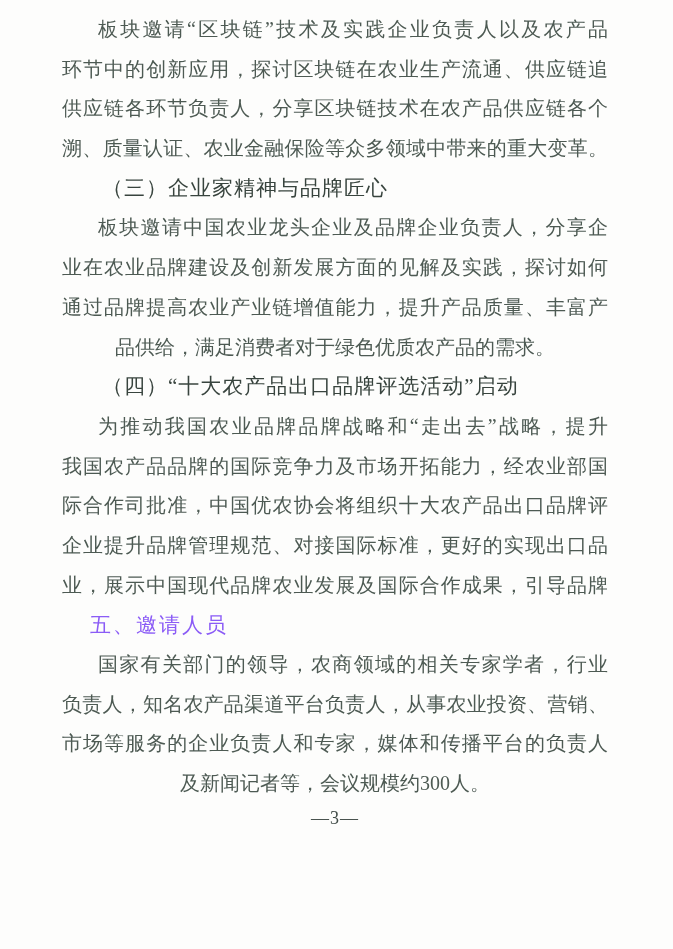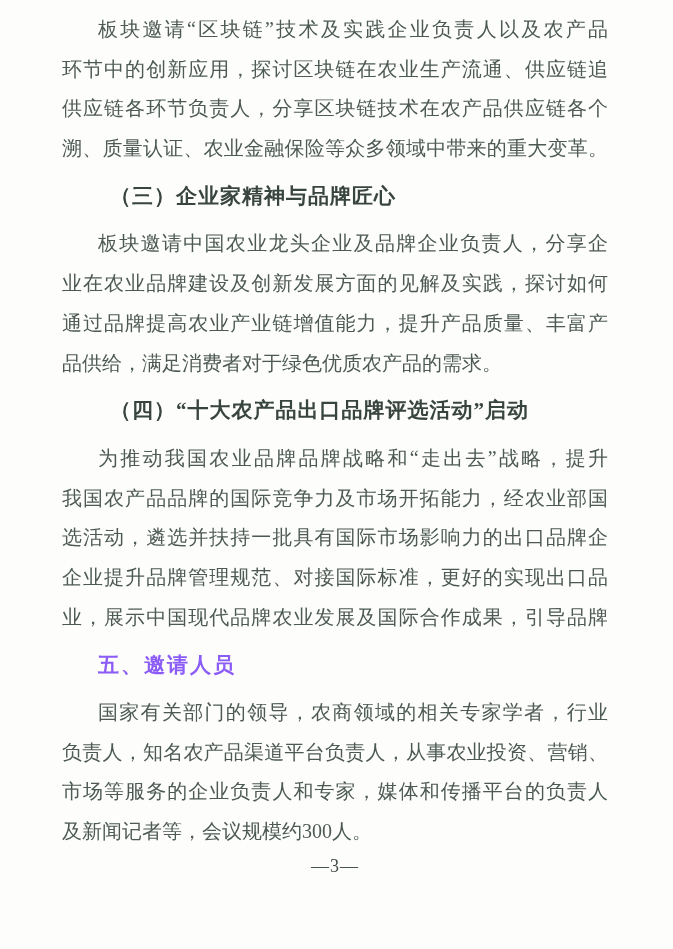--- a/index.html
+++ b/index.html
@@ -33,9 +33,9 @@
     text-indent: 36px;
   }
   .heading {
-    margin: 8px;
+    margin: 0;
     font-size: 21px;
-    font-weight: bold;
+    font-weight: normal;
     height: 39.7px;
     line-height: 39.7px;
     color: #38443e;

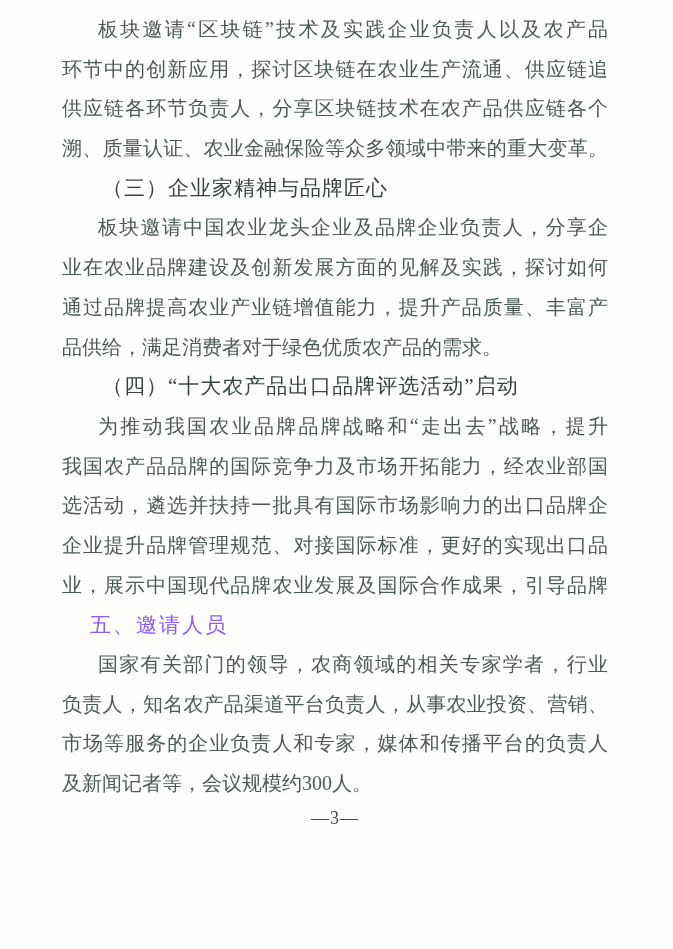--- a/index.html
+++ b/index.html
@@ -23,7 +23,7 @@
     font-size: 20px;
     height: 39.7px;
     line-height: 39.7px;
-    text-align: left;
+    text-align: center;
   }
   .j {
     text-align: justify;

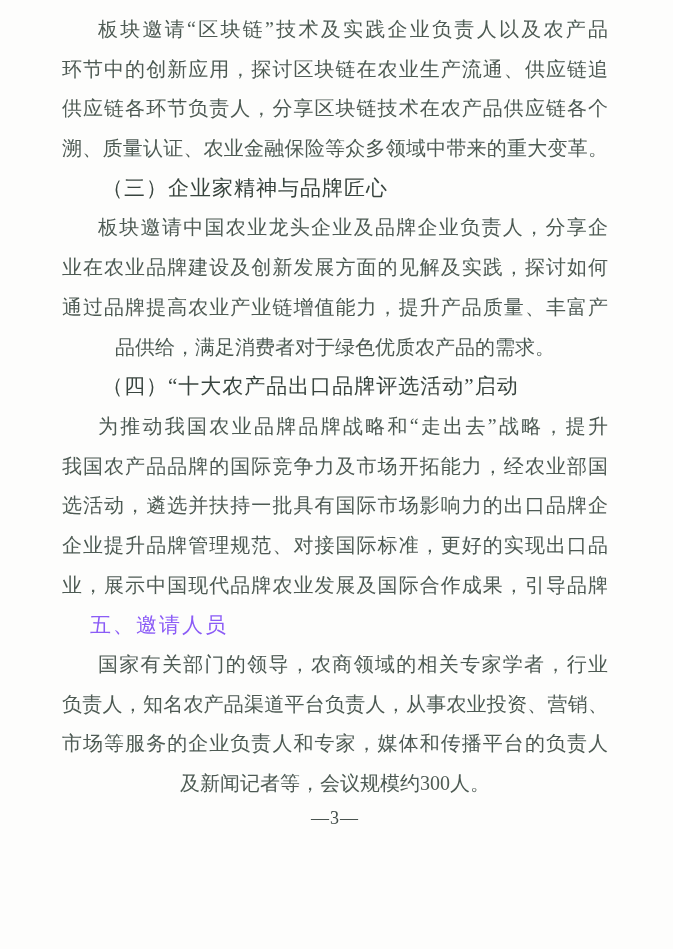--- a/index.html
+++ b/index.html
@@ -84,6 +84,7 @@
   <section>
     <p class="line j indent">为推动我国农业品牌品牌战略和“走出去”战略，提升</p>
     <p class="line j">我国农产品品牌的国际竞争力及市场开拓能力，经农业部国</p>
+    <p class="line j">际合作司批准，中国优农协会将组织十大农产品出口品牌评</p>
     <p class="line j">选活动，遴选并扶持一批具有国际市场影响力的出口品牌企</p>
     <p class="line j">企业提升品牌管理规范、对接国际标准，更好的实现出口品</p>
     <p class="line j">业，展示中国现代品牌农业发展及国际合作成果，引导品牌</p>

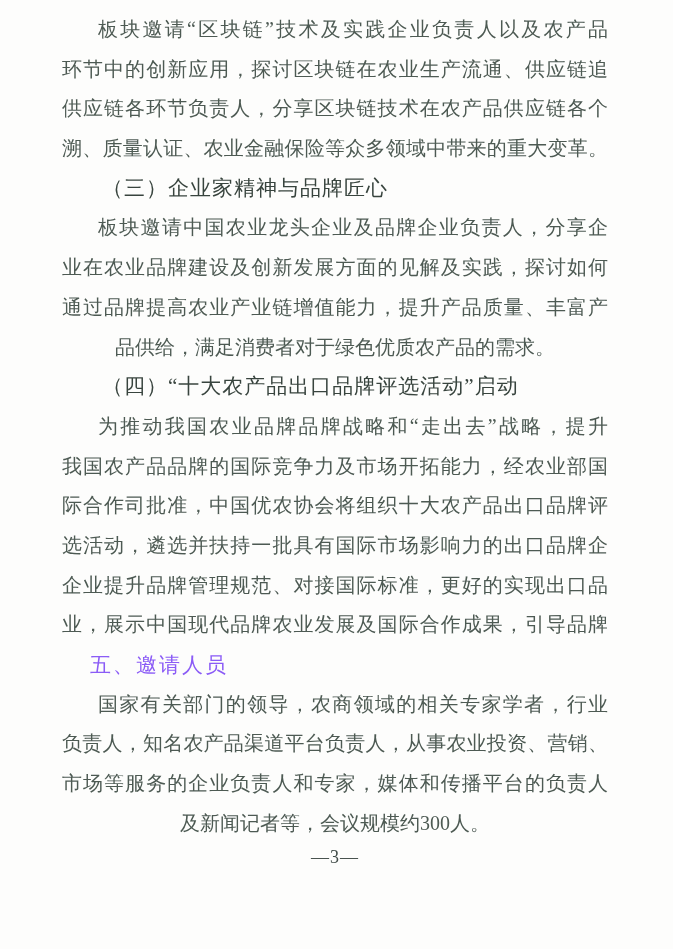--- a/index.html
+++ b/index.html
@@ -85,7 +85,6 @@
     <p class="line j indent">为推动我国农业品牌品牌战略和“走出去”战略，提升</p>
     <p class="line j">我国农产品品牌的国际竞争力及市场开拓能力，经农业部国</p>
     <p class="line j">际合作司批准，中国优农协会将组织十大农产品出口品牌评</p>
-    <p class="line j">选活动，遴选并扶持一批具有国际市场影响力的出口品牌企</p>
     <p class="line j">企业提升品牌管理规范、对接国际标准，更好的实现出口品</p>
     <p class="line j">业，展示中国现代品牌农业发展及国际合作成果，引导品牌</p>
   </section>

